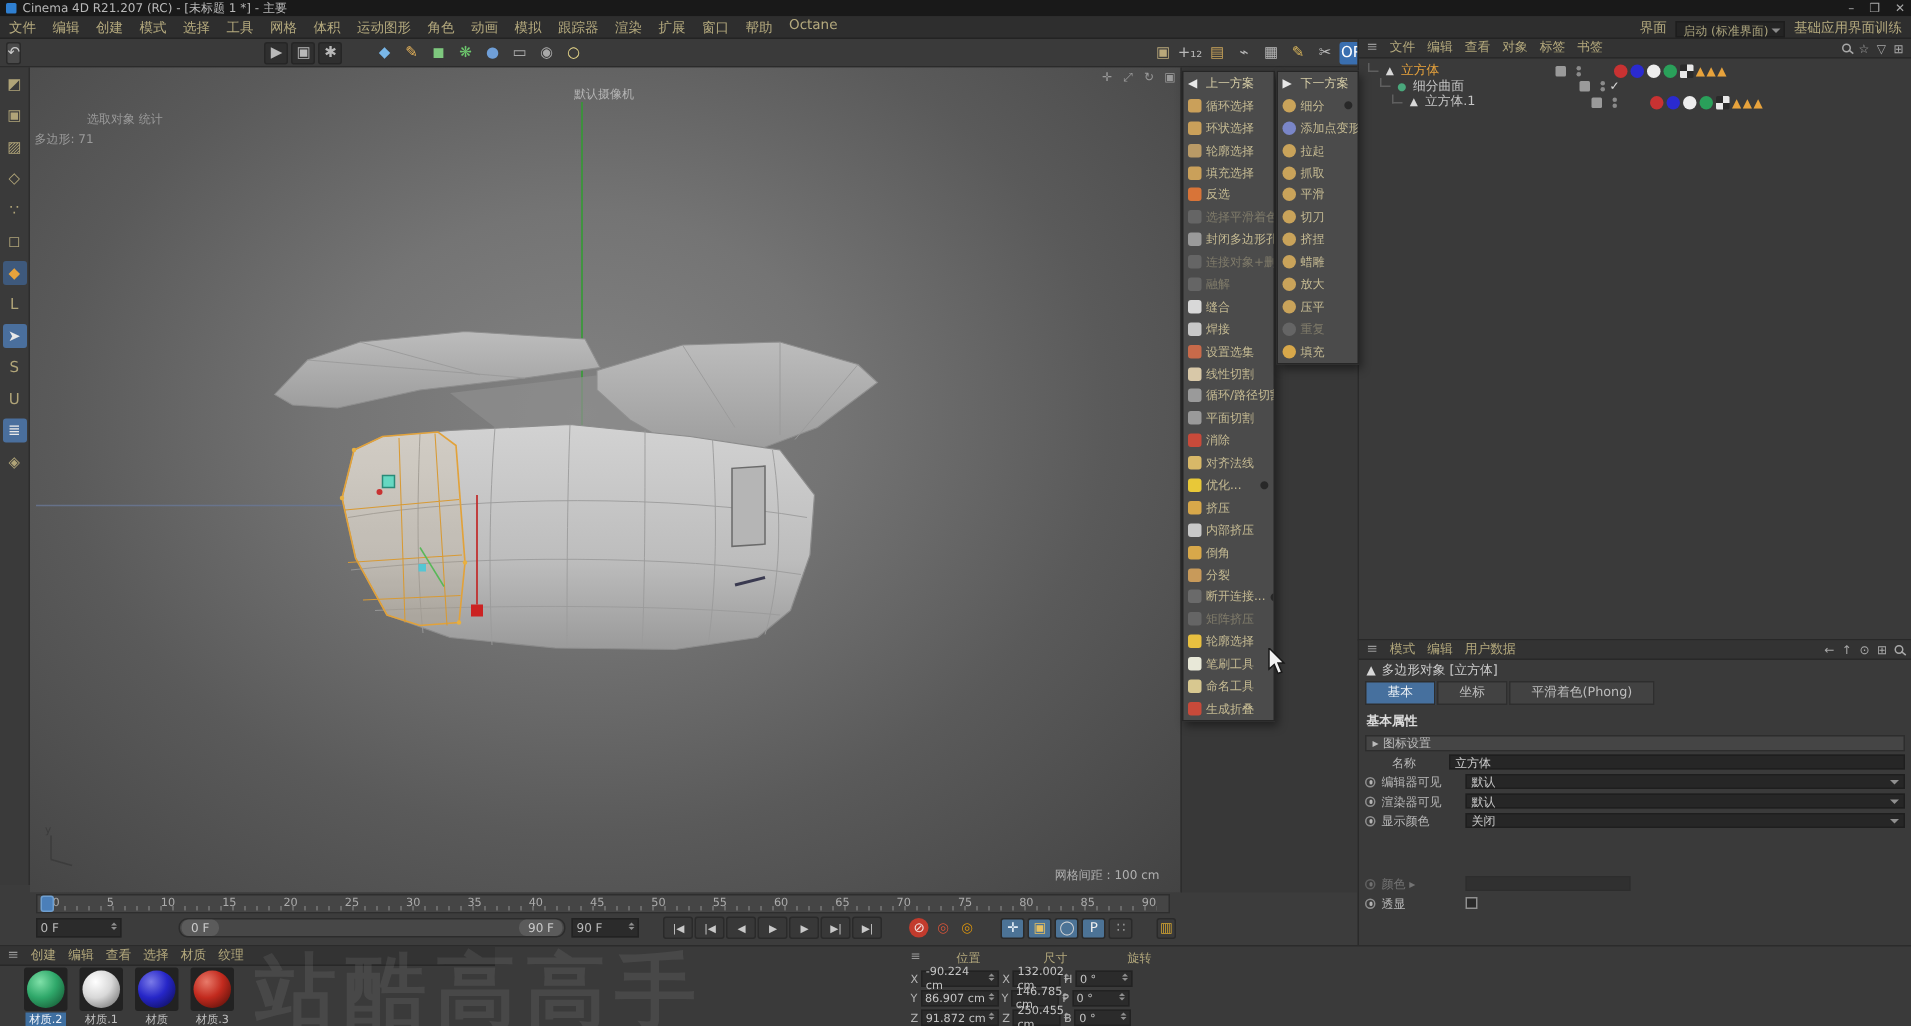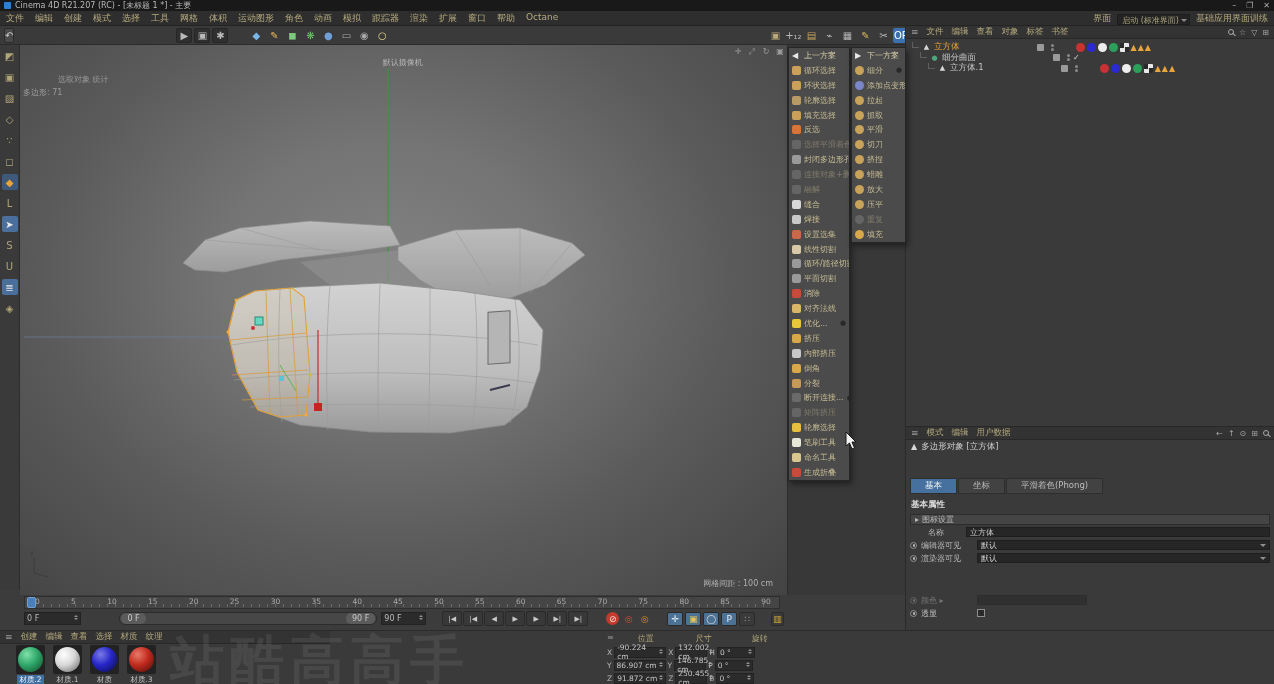--- a/index.html
+++ b/index.html
@@ -93,7 +93,7 @@
   #am { position:absolute; left:905px; top:426px; width:369px; height:258px; background:#3a3a3a; border-left:1px solid #2a2a2a; border-top:1px solid #282828; }
   #am .objrow { display:flex; align-items:center; gap:4px; height:13px; padding:0 5px; font-size:8.5px; color:#cccccc; }
   #am .objrow .oi { color:#d8d8d8; font-size:8px; }
-  #am .tabs { display:flex; gap:1px; padding:1px 4px 2px 4px;margin-top:24px; }
+  #am .tabs { display:flex; gap:1px; padding:1px 4px 2px 4px; }
   #am .tab { font-size:8.5px; color:#bdbdbd; background:#424242; padding:1px 14px; border:1px solid #2e2e2e; }
   #am .tab.active { background:#46709e; color:#eef2f6; }
   #am .secttitle { font-size:8.5px; color:#dcdcdc; font-weight:bold; padding:3px 5px 2px 5px; }

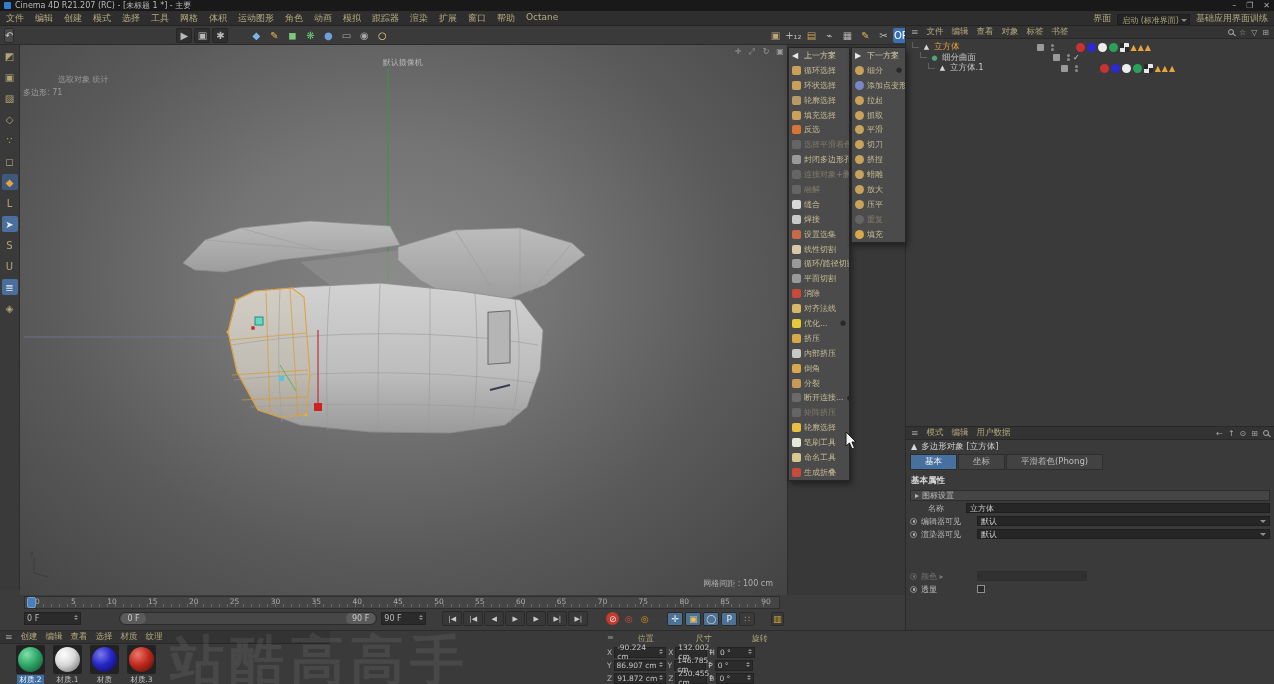--- a/index.html
+++ b/index.html
@@ -732,6 +732,11 @@
           <span class="fdrop clickable">默认</span>
         </div>
 
+        <div class="fieldrow">
+          <span class="radio"></span>
+          <span class="flabel">显示颜色</span>
+          <span class="fdrop clickable">关闭</span>
+        </div>
       </div>
     <div class="fieldrow dim">
       <span class="radio"></span>

